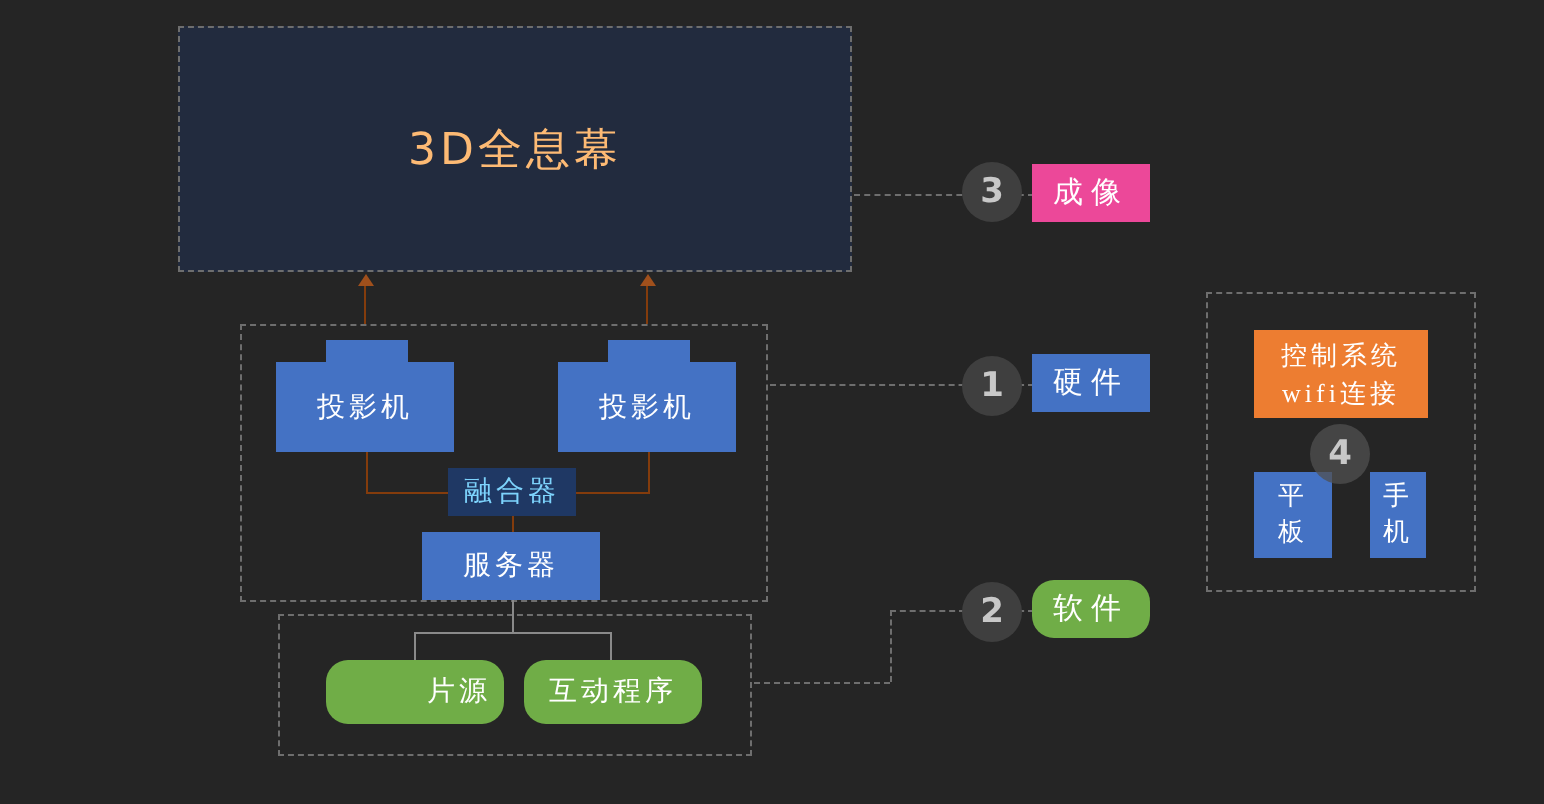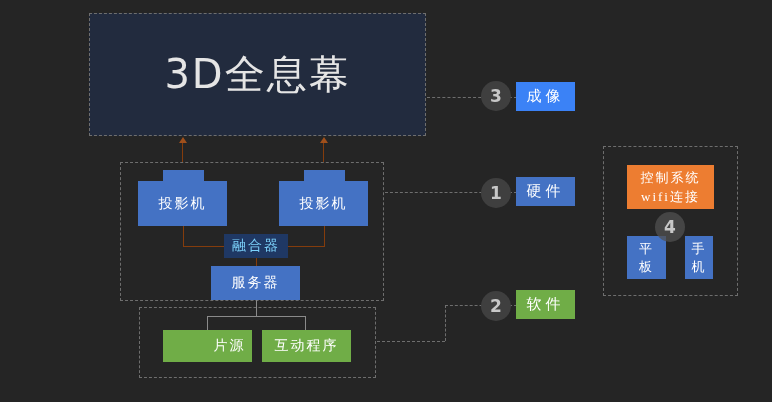--- a/index.html
+++ b/index.html
@@ -9,7 +9,7 @@
   .dash { border:1px dashed #6e6e6e; }
   .screen { left:89px; top:13px; width:337px; height:123px; background:#222b3e; border:1px dashed #6e6e6e;
             display:flex; align-items:center; justify-content:center; }
-  .screen-title { color:#e5e5e5; font-size:40px; letter-spacing:2px;text-align:center; }
+  .screen-title { color:#fdba74; font-size:22px; letter-spacing:2px;text-align:center; }
   .blue { background:#4472c4; color:#fff; }
   .navy { background:#1f3864; color:#7dd3fc; }
   .green { background:#70ad47; color:#fff; }

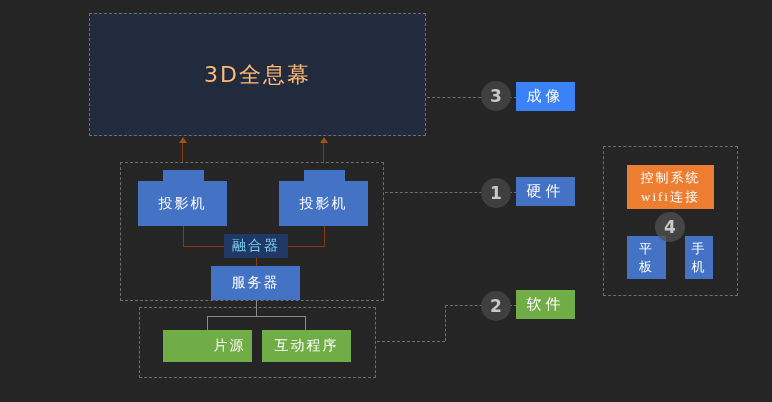--- a/index.html
+++ b/index.html
@@ -14,7 +14,7 @@
   .navy { background:#1f3864; color:#7dd3fc; }
   .green { background:#70ad47; color:#fff; }
   .orange { background:#ed7d31; color:#fff;font-family:Liberation Serif, serif; }
-  .tag-navy { background:#3b82f6; color:#fff; }
+  .tag-navy { background:#ec4899; color:#fff; }
   .box { display:flex; align-items:center; justify-content:center; font-size:14px; letter-spacing:2px; text-align:center; }
   .circle { width:30px; height:30px; border-radius:50%; background:#3f3f3f; color:#c8c8c8;
             display:flex; align-items:center; justify-content:center; font-size:17px; font-weight:bold; }

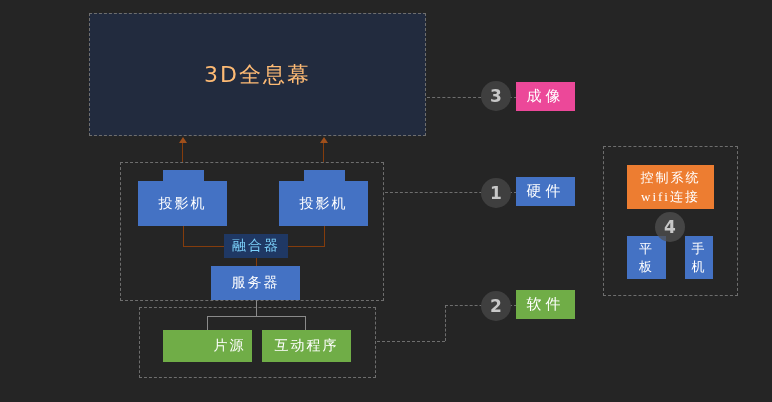--- a/index.html
+++ b/index.html
@@ -12,7 +12,7 @@
   .screen-title { color:#fdba74; font-size:22px; letter-spacing:2px;text-align:center; }
   .blue { background:#4472c4; color:#fff; }
   .navy { background:#1f3864; color:#7dd3fc; }
-  .green { background:#70ad47; color:#fff; }
+  .green { background:#70ad47; color:#fff;border-radius:11px; }
   .orange { background:#ed7d31; color:#fff;font-family:Liberation Serif, serif; }
   .tag-navy { background:#ec4899; color:#fff; }
   .box { display:flex; align-items:center; justify-content:center; font-size:14px; letter-spacing:2px; text-align:center; }

